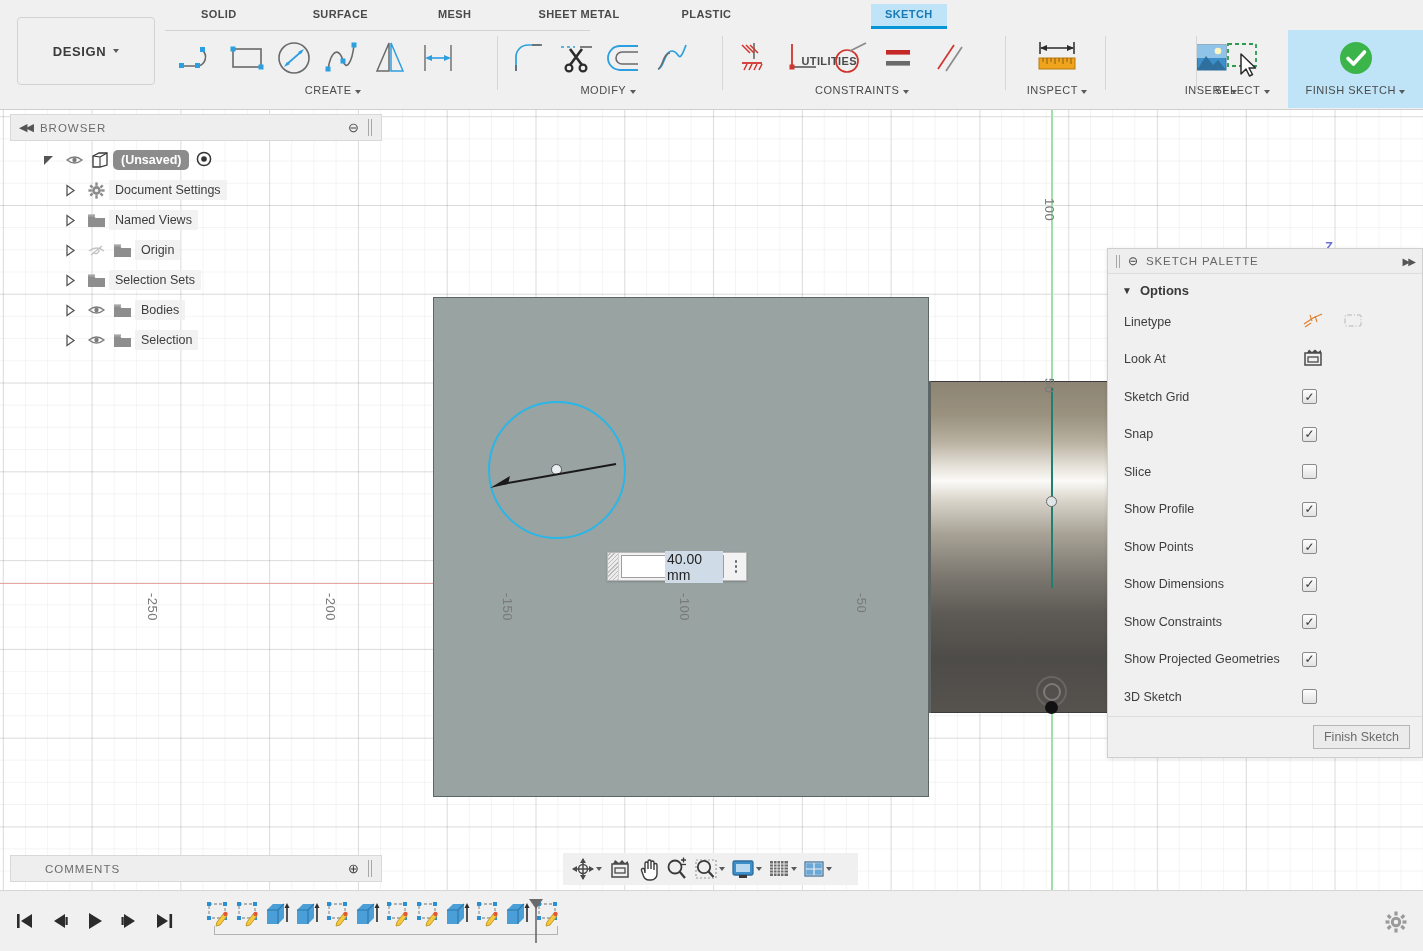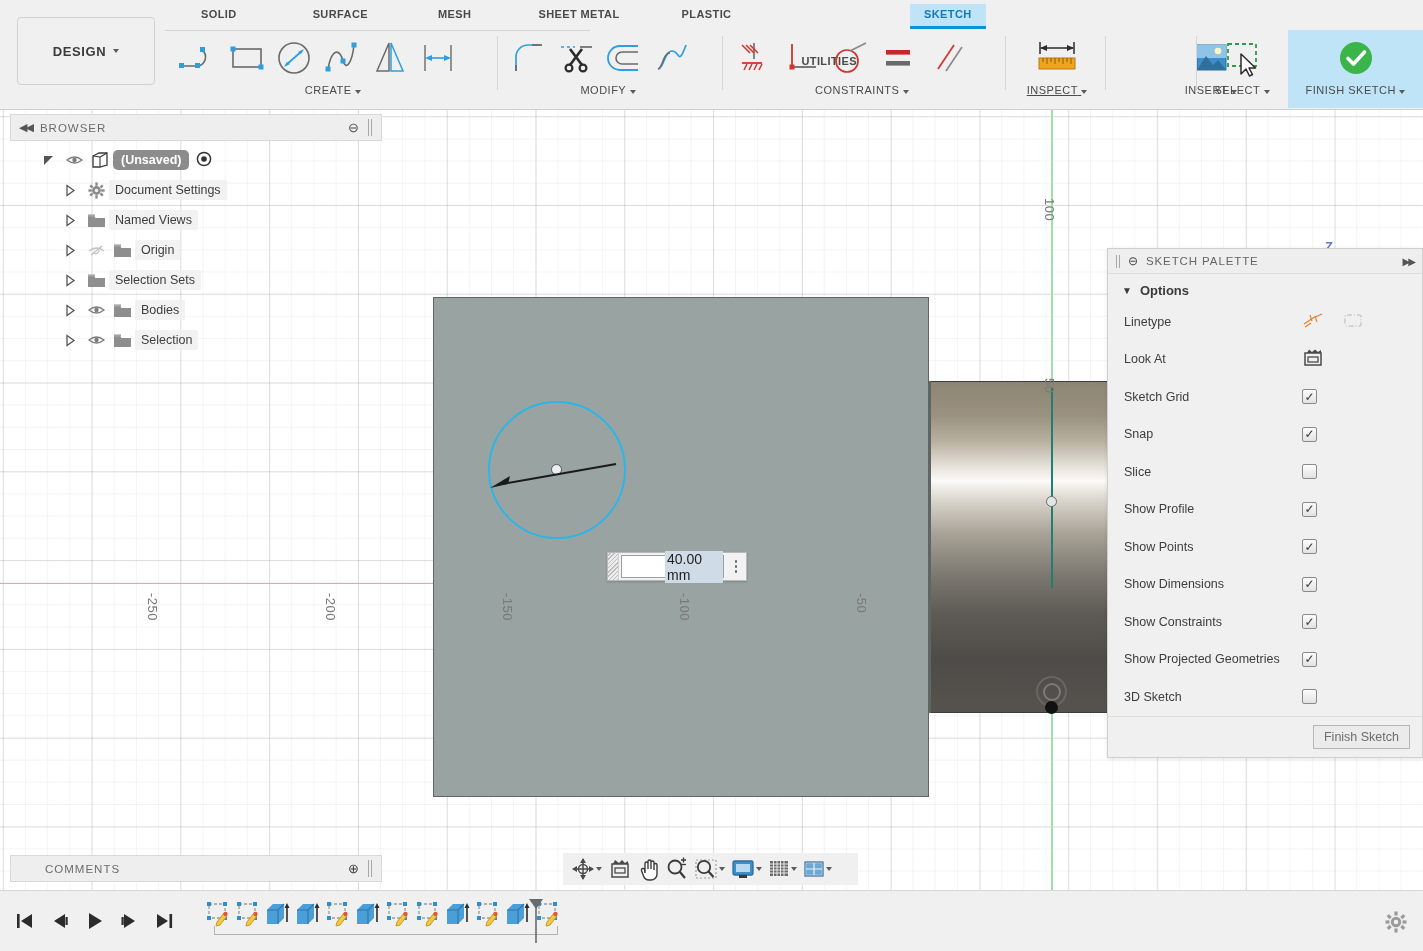--- a/index.html
+++ b/index.html
@@ -283,7 +283,7 @@
     <div class="tab" style="margin-left:39px;">SHEET METAL</div>
     <div class="tab" style="margin-left:34px;">PLASTIC</div>
     <div class="tab" style="margin-left:42px;margin-top:47px;">UTILITIES</div>
-    <div class="tab active" style="margin-left:39px;">SKETCH</div>
+    <div class="tab active" style="">SKETCH</div>
   </div>
 
   <div class="grp" style="left:170px; width:326px;">

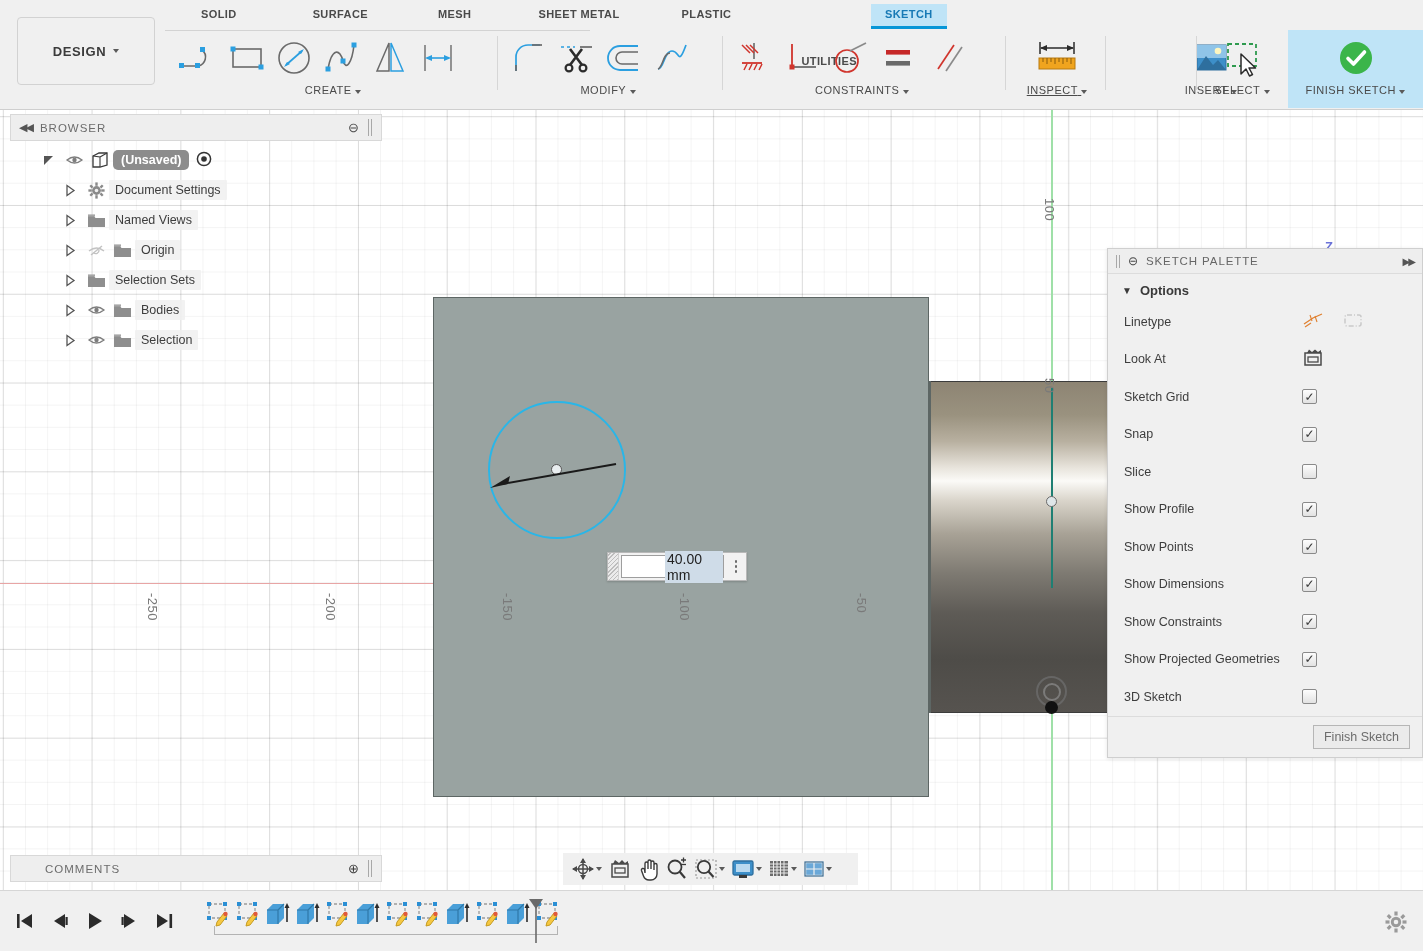--- a/index.html
+++ b/index.html
@@ -420,7 +420,7 @@
   </div>
   <div class="vsep" style="left:1005px;"></div>
 
-  <div class="grp" style="left:1013px; width:88px;text-decoration:underline;">
+  <div class="grp" style="left:1013px; width:88px;">
     <div class="grp-icons" style="justify-content:center;">
       <div class="tool wide">
         <svg width="52" height="40" viewBox="0 0 52 40">

